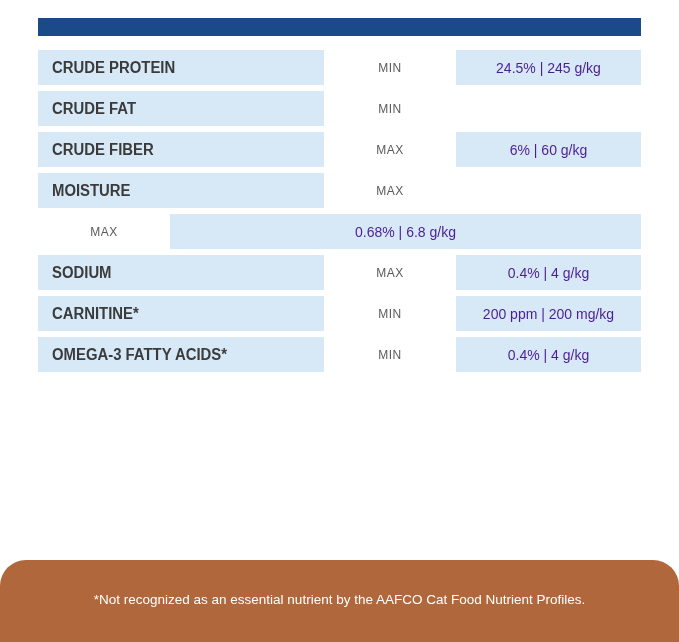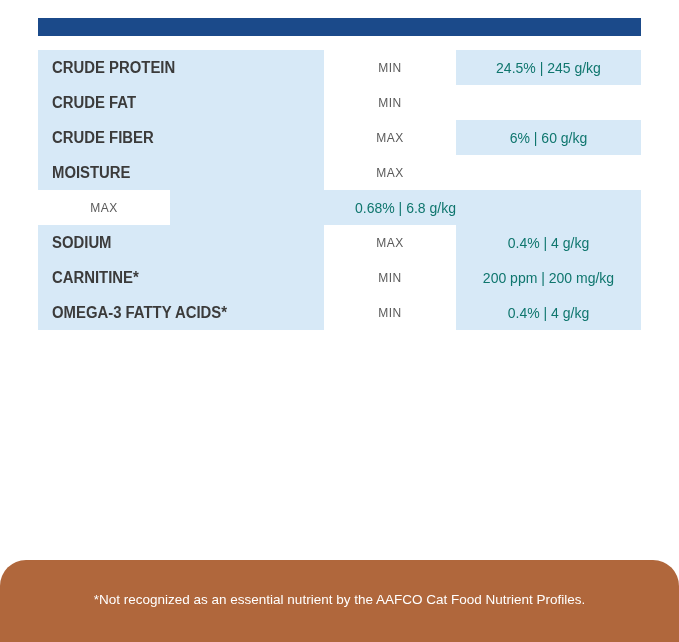--- a/index.html
+++ b/index.html
@@ -47,7 +47,7 @@
     margin: 14px 38px 0 38px;
     display: flex;
     flex-direction: column;
-    gap: 0;
+    gap: 6px;
   }
   .row {
     display: flex;

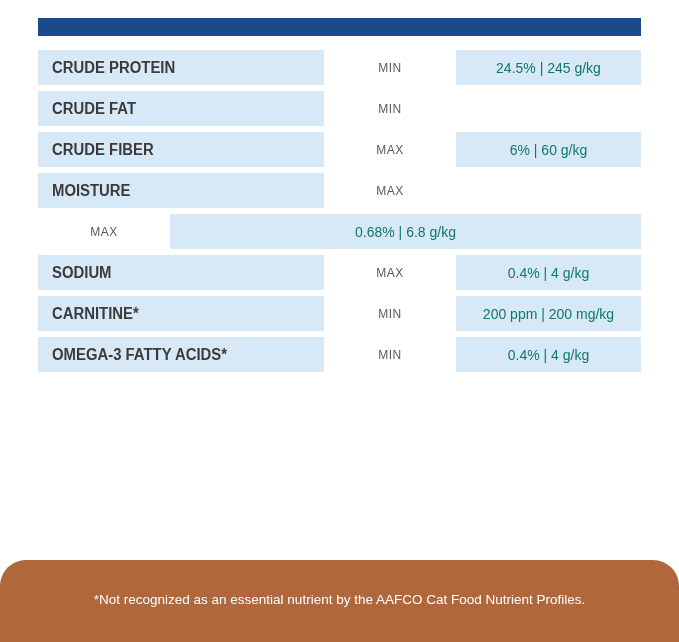--- a/index.html
+++ b/index.html
@@ -95,7 +95,7 @@
   .cell-value span {
     font-family: "Liberation Sans", sans-serif;
     font-size: 14px;
-    color: #0f766e;
+    color: #4c1d95;
   }
   .footer {
     position: absolute;

